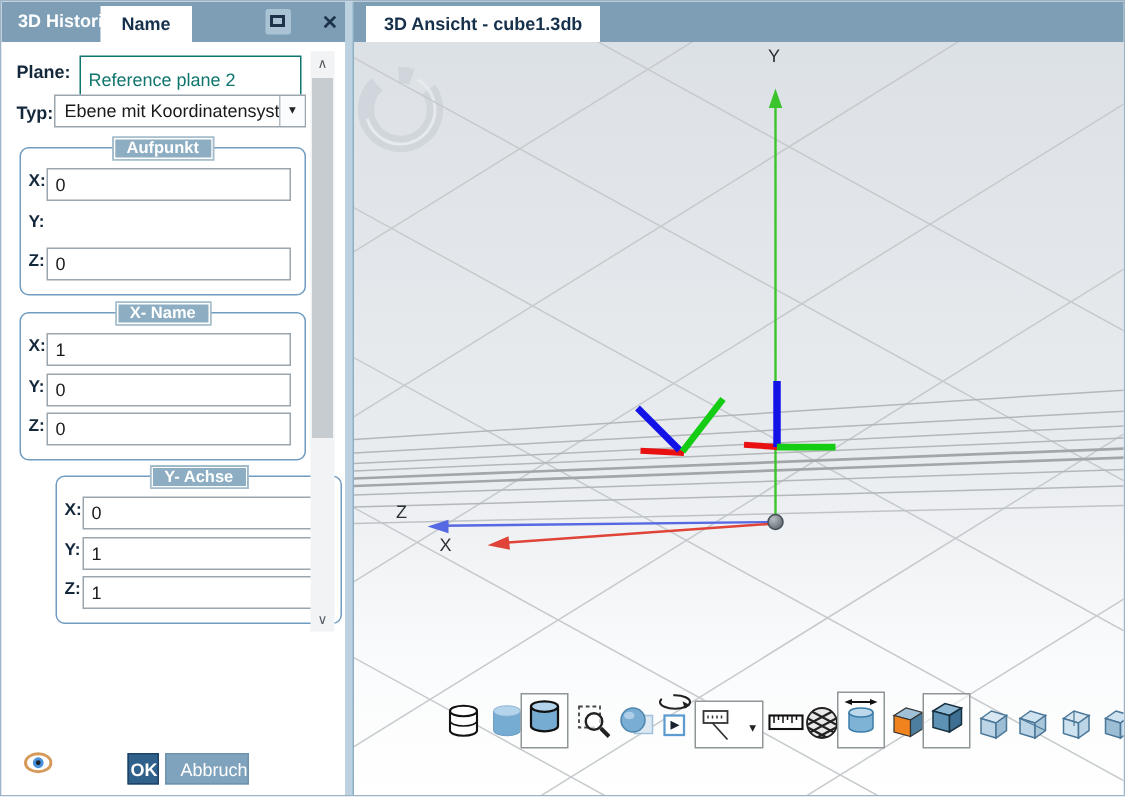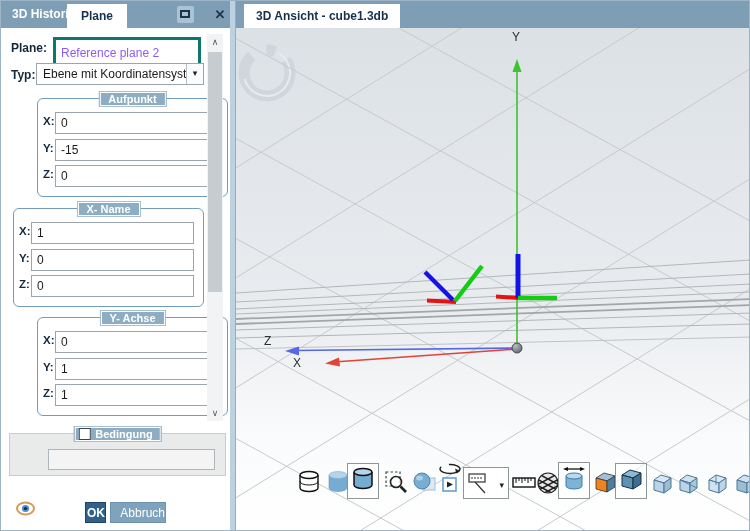--- a/index.html
+++ b/index.html
@@ -55,7 +55,7 @@
   <div class="left-panel">
     <div class="tabbar">
       <div class="tab-inactive">3D Historie</div>
-      <div class="tab-active">Plane</div>
+      <div class="tab-active">Name</div>
       <div class="win-max">
           <span></span>
         </div>

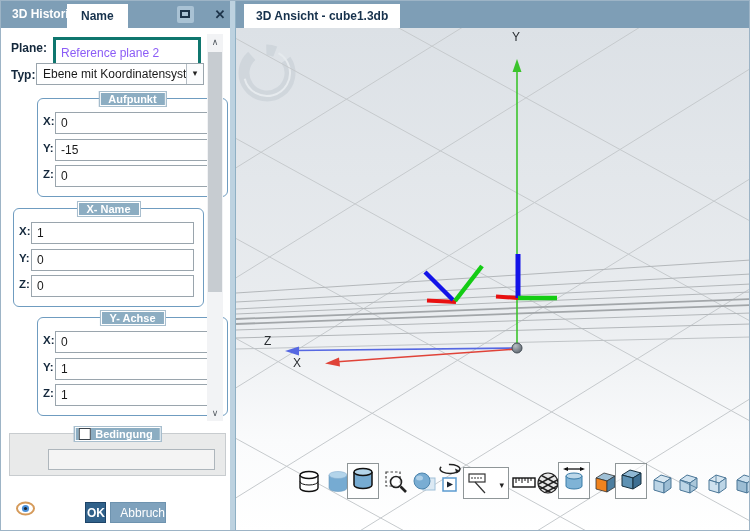--- a/index.html
+++ b/index.html
@@ -16,7 +16,7 @@
   .win-close{position:absolute;left:210px;top:5px;width:18px;height:17px;color:#1c3349;font-size:13px;font-weight:bold;text-align:center;line-height:17px;}
   .lp-form{position:absolute;left:0;top:27px;width:229px;height:504px;background:#fff;}
   .fld-label{position:absolute;font-size:12px;color:#14283c;font-weight:bold;}
-  .txt{position:absolute;border:3px solid #0f766e;background:#fff;font-size:12px;color:#8b5cf6;padding:0 5px;height:31px;}
+  .txt{position:absolute;border:1px solid #0f766e;background:#fff;font-size:12px;color:#0f766e;padding:0 5px;height:31px;}
   .combo{position:absolute;left:35px;top:35px;width:168px;height:22px;border:1px solid #9aa5ad;background:#fff;}
   .combo .val{position:absolute;left:6px;top:0;line-height:20px;font-size:12px;color:#1a1a1a;white-space:nowrap;}
   .combo .arr{position:absolute;right:0;top:0;width:17px;height:20px;border-left:1px solid #b6bec5;text-align:center;line-height:19px;font-size:9px;color:#222;background:#fbfcfd;}

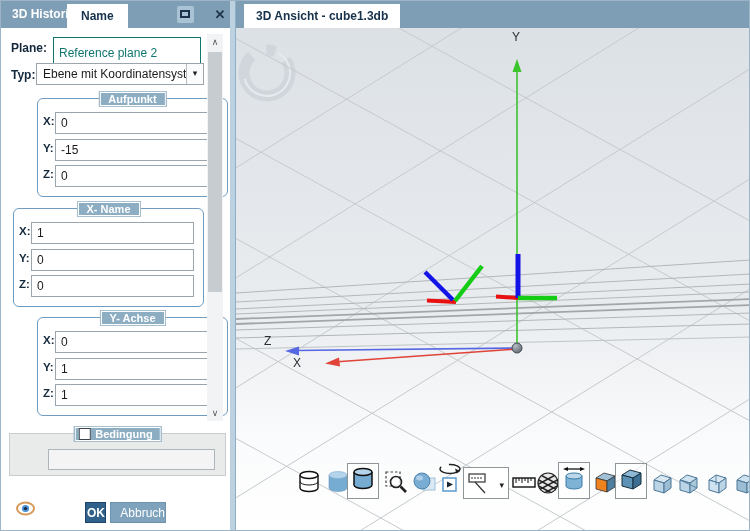--- a/index.html
+++ b/index.html
@@ -72,7 +72,7 @@
         <span class="arr">▾</span>
       </div>
 
-      <div class="grp" style="top:70px;margin-left:24px;">
+      <div class="grp" style="top:70px;">
         <div class="badge">Aufpunkt</div>
         <div class="grow" style="top:13px;">
           <span class="gl">X:</span>

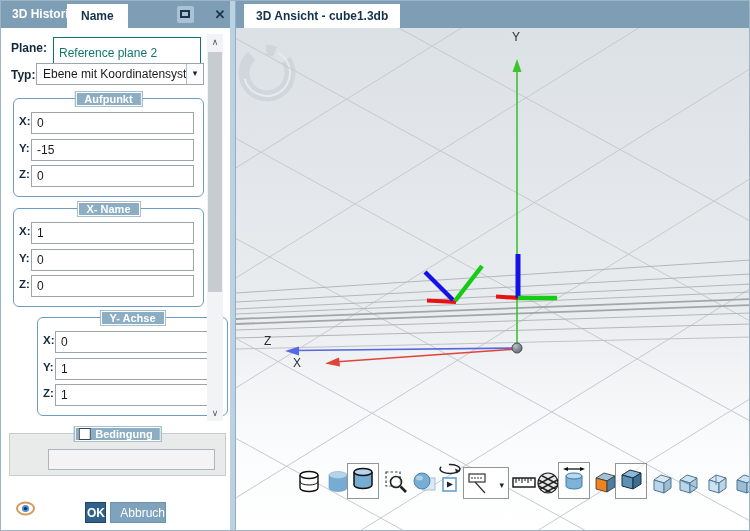--- a/index.html
+++ b/index.html
@@ -80,7 +80,6 @@
         </div>
         <div class="grow" style="top:40px;">
           <span class="gl">Y:</span>
-          <input value="-15" style="">
         </div>
         <div class="grow" style="top:66px;">
           <span class="gl">Z:</span>

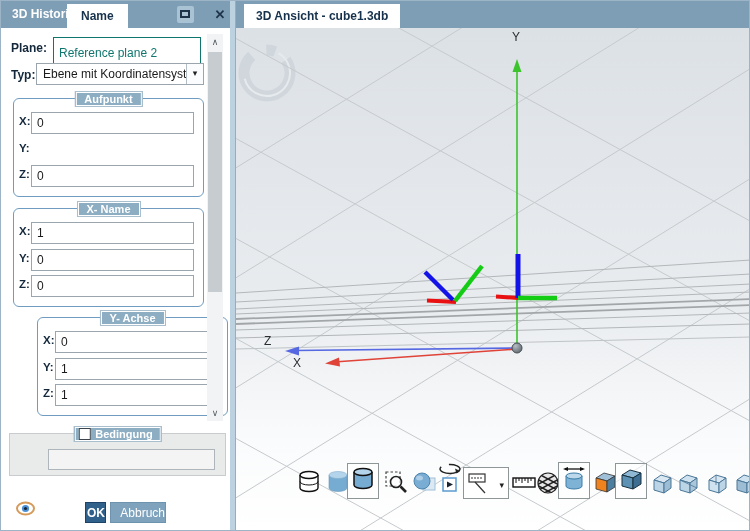--- a/index.html
+++ b/index.html
@@ -125,13 +125,6 @@
         <div class="dn">∨</div>
       </div>
 
-      <div class="fieldset">
-        <div class="cond-badge">
-          <span class="cbox"></span>
-          <span>Bedingung</span>
-        </div>
-        <input class="inner" disabled="" value="" style="">
-      </div>
 
       <svg class="eye" style="position:absolute;left:15px;top:473px;" width="19" height="15" viewBox="0 0 19 15">
         <ellipse cx="9.5" cy="7.5" rx="8.5" ry="6" fill="#fff" stroke="#d59a5a" stroke-width="2"></ellipse>

